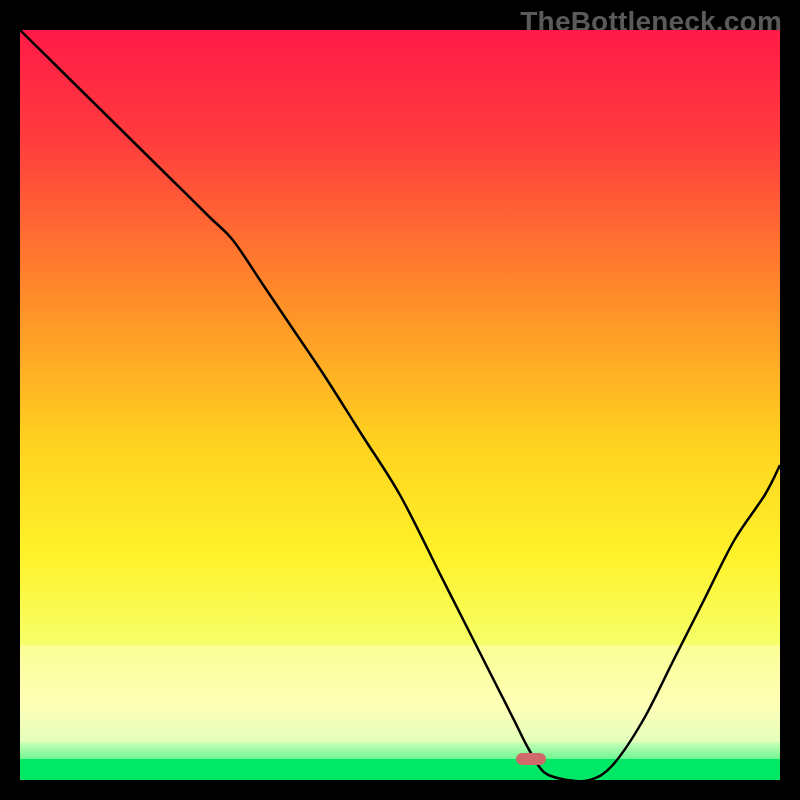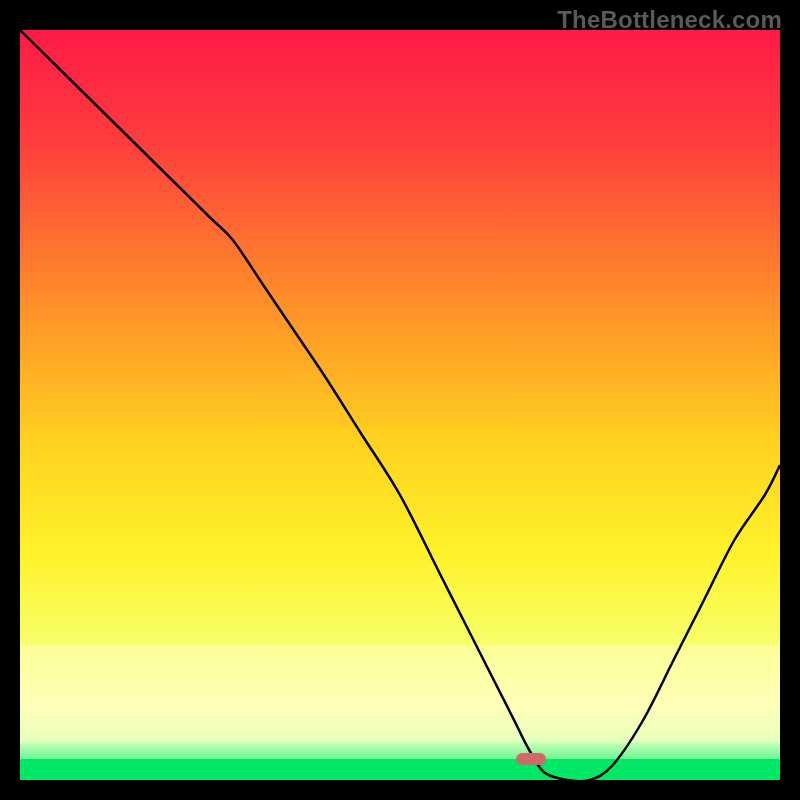--- a/index.html
+++ b/index.html
@@ -41,7 +41,7 @@
     top: 6px;
     right: 18px;
     font-family: Arial, Helvetica, sans-serif;
-    font-size: 24px;
+    font-size: 28px;
     font-weight: 600;
     color: #5a5a5a;
     letter-spacing: 0.2px;

